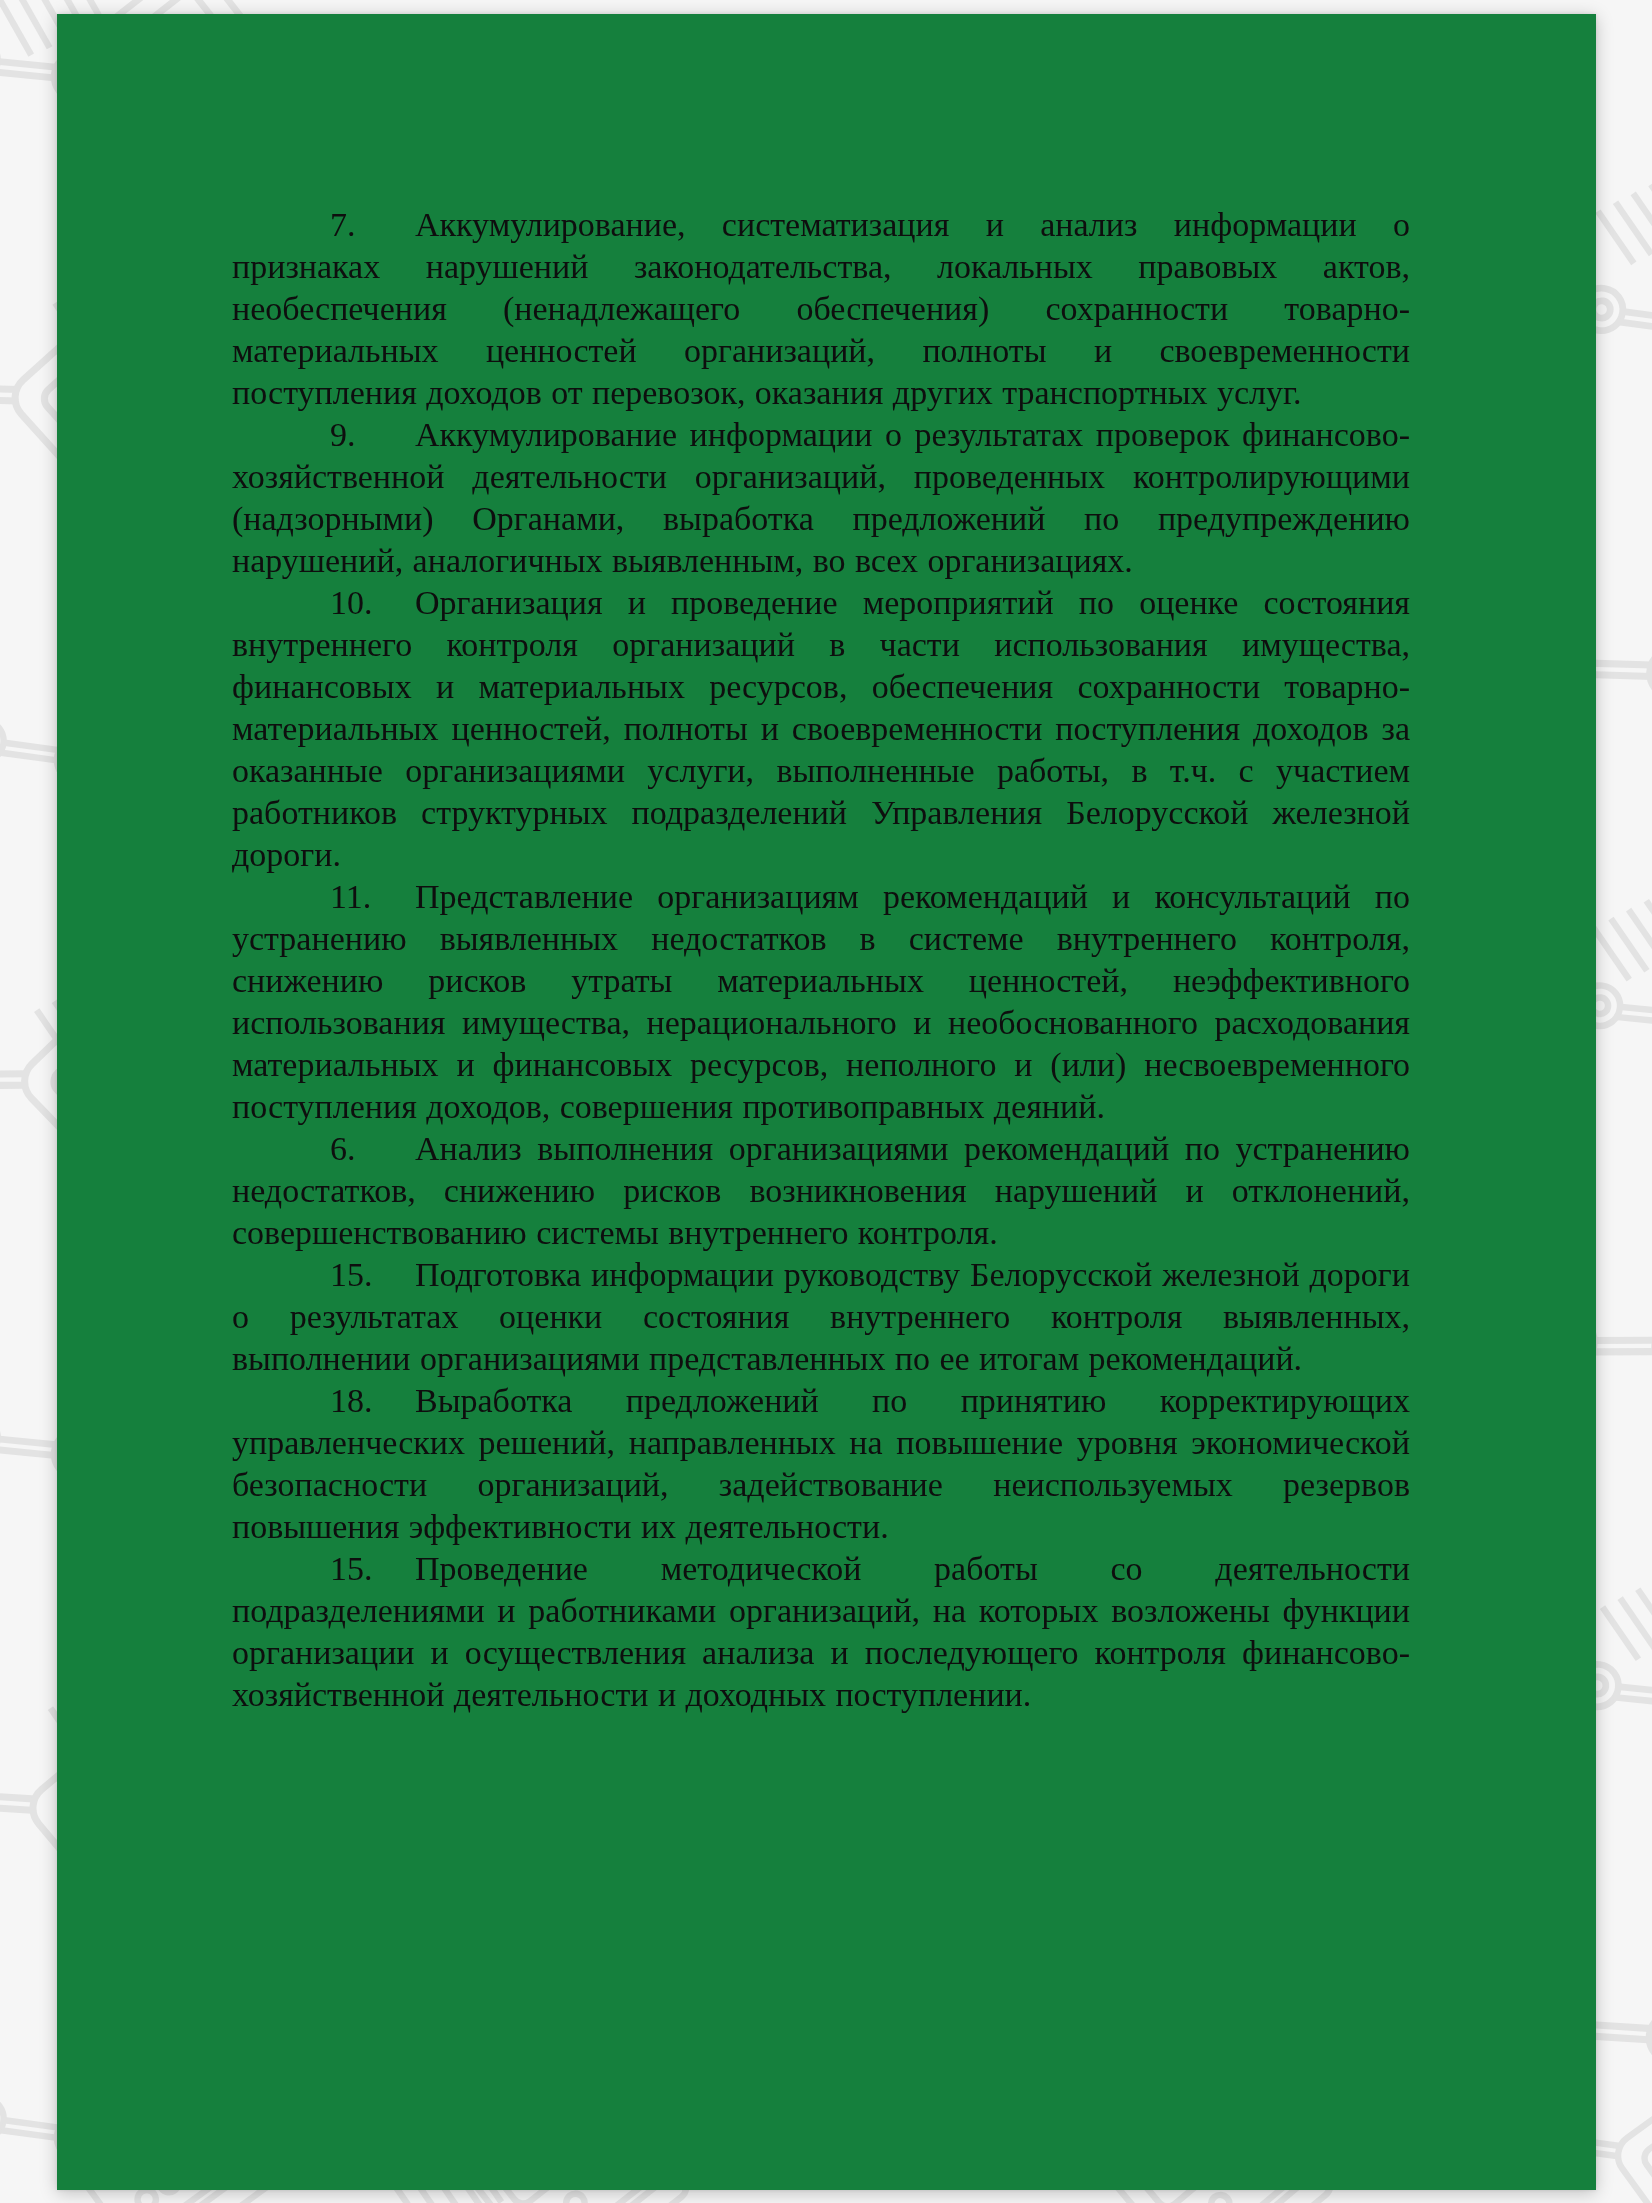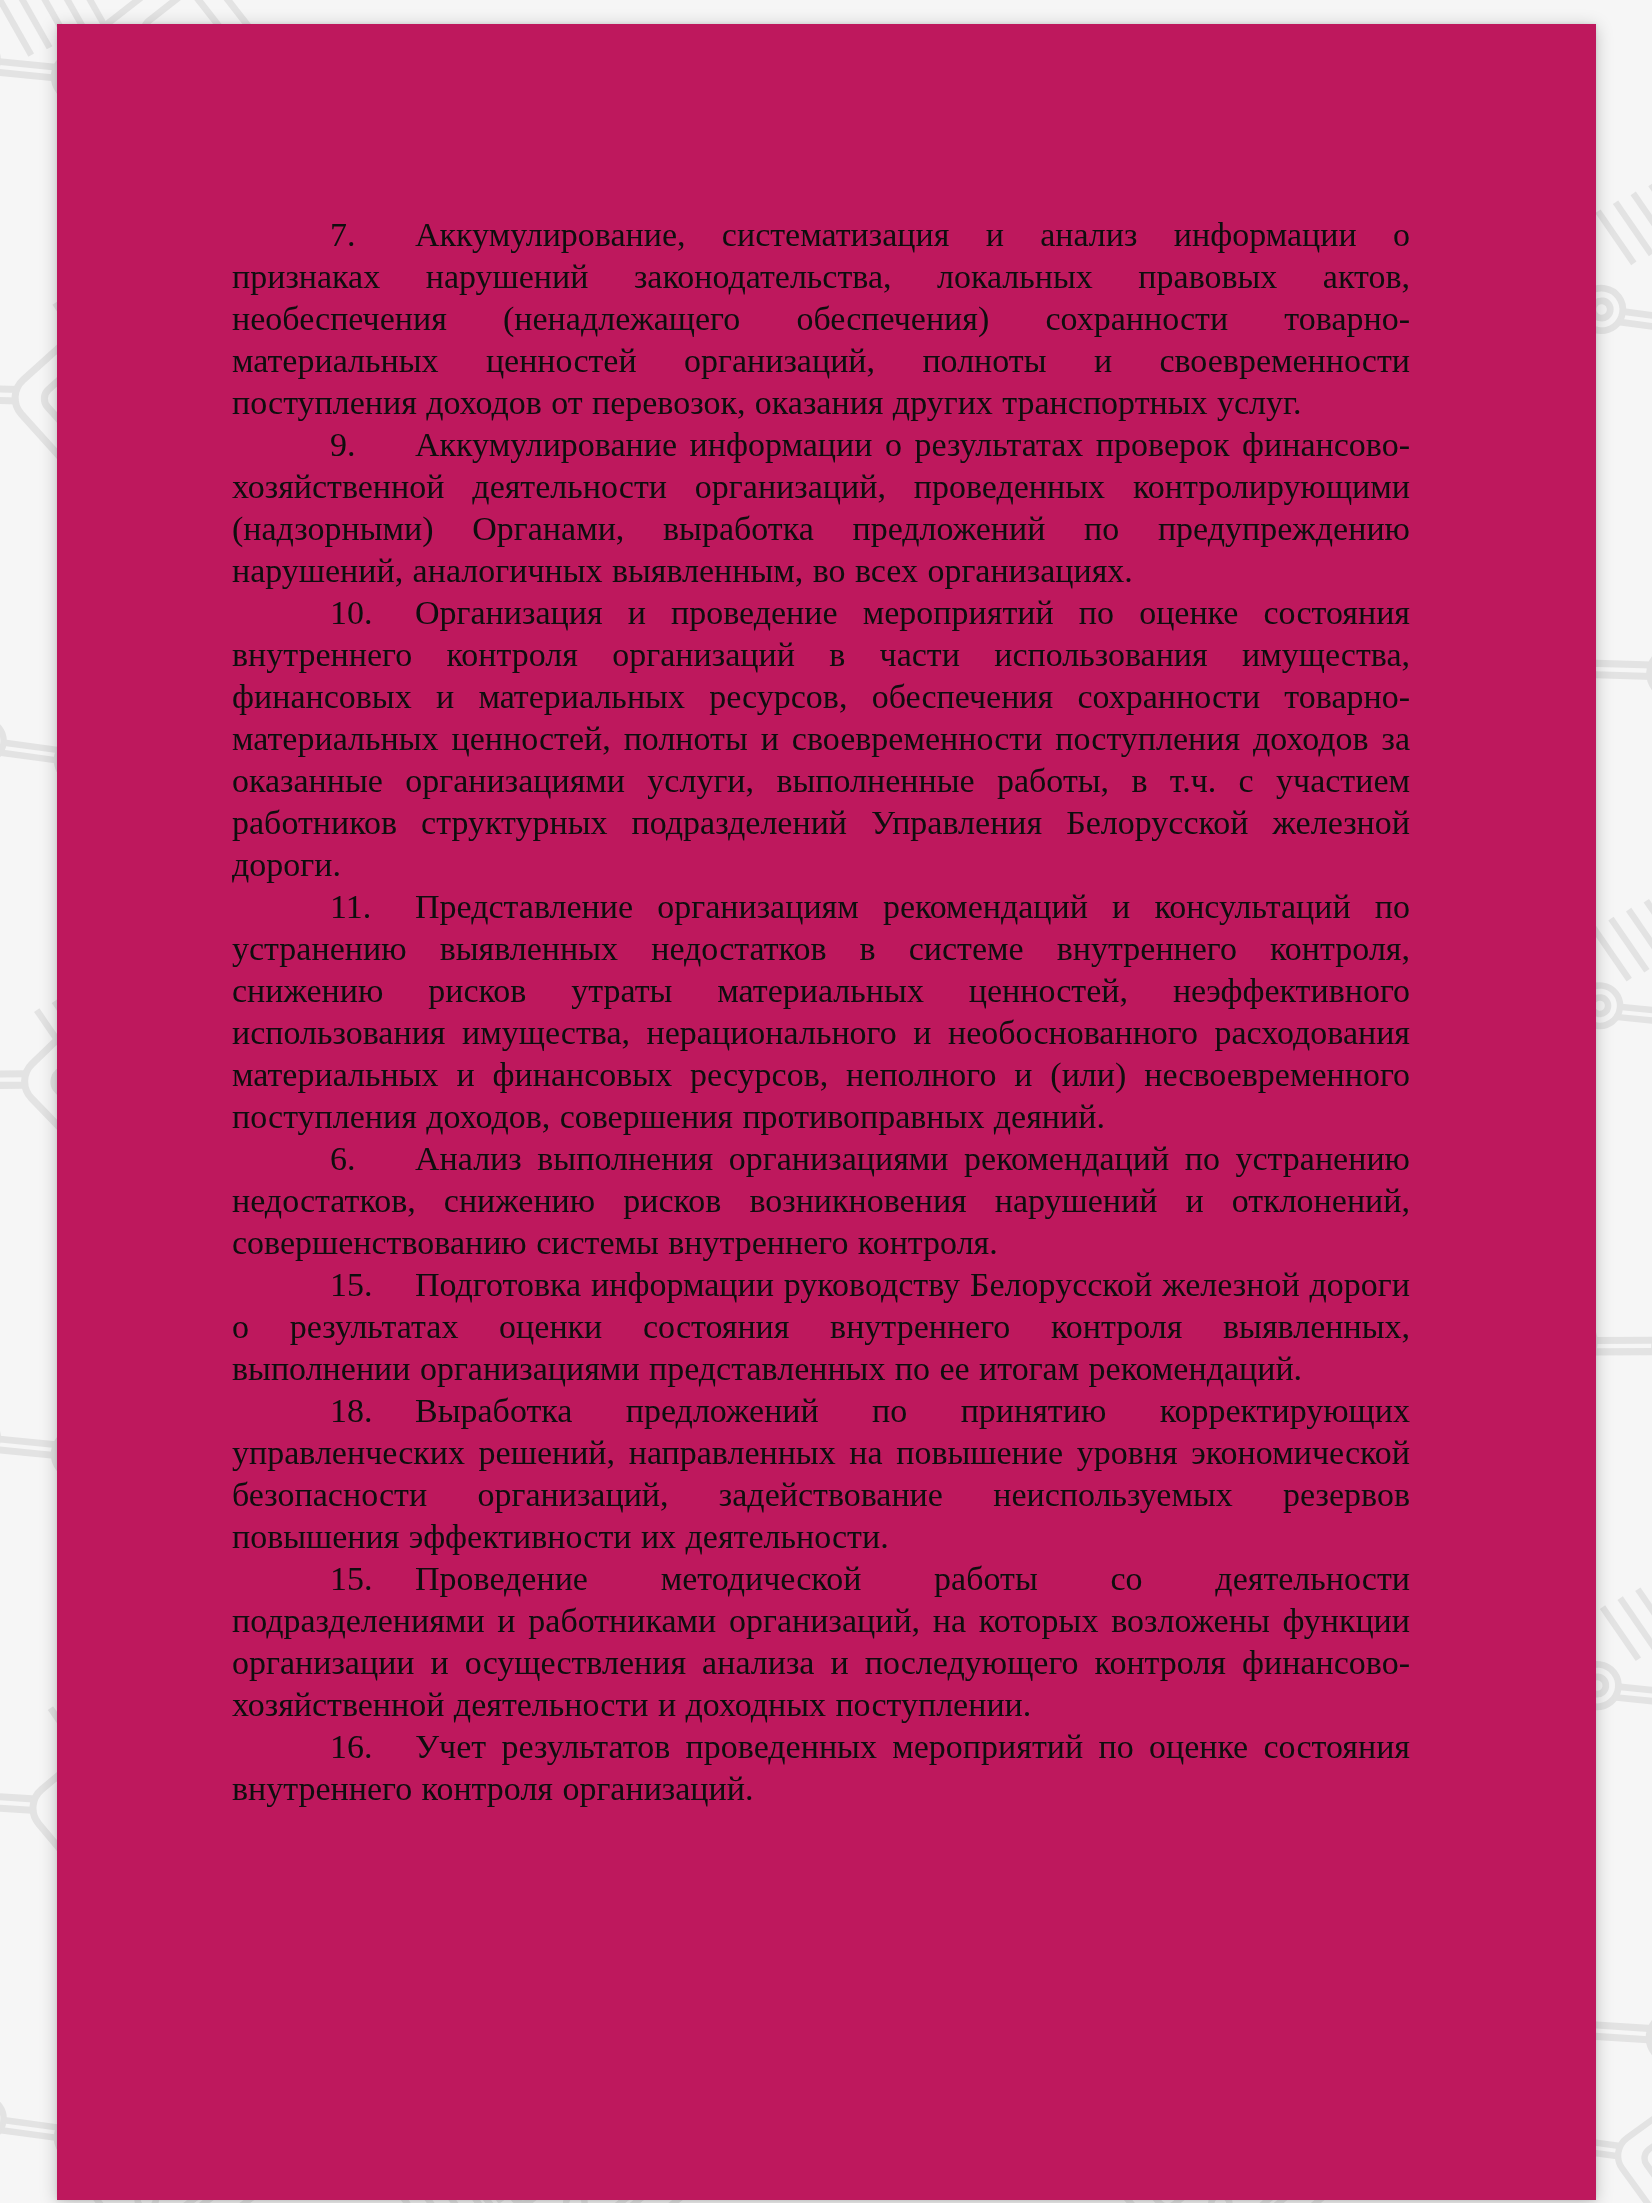--- a/index.html
+++ b/index.html
@@ -27,11 +27,10 @@
     top: 13.8px;
     width: 1539px;
     height: 2176px;
-    background: #be185d;
+    background: #15803d;
     box-shadow: 0 2.8px 16.5px rgba(0,0,0,0.22), 0 0 3.7px rgba(0,0,0,0.10);
     box-sizing: border-box;
     padding: 190px 186px 0 175px;
-    margin-top: 10px;
   }
   .para {
     margin: 0;

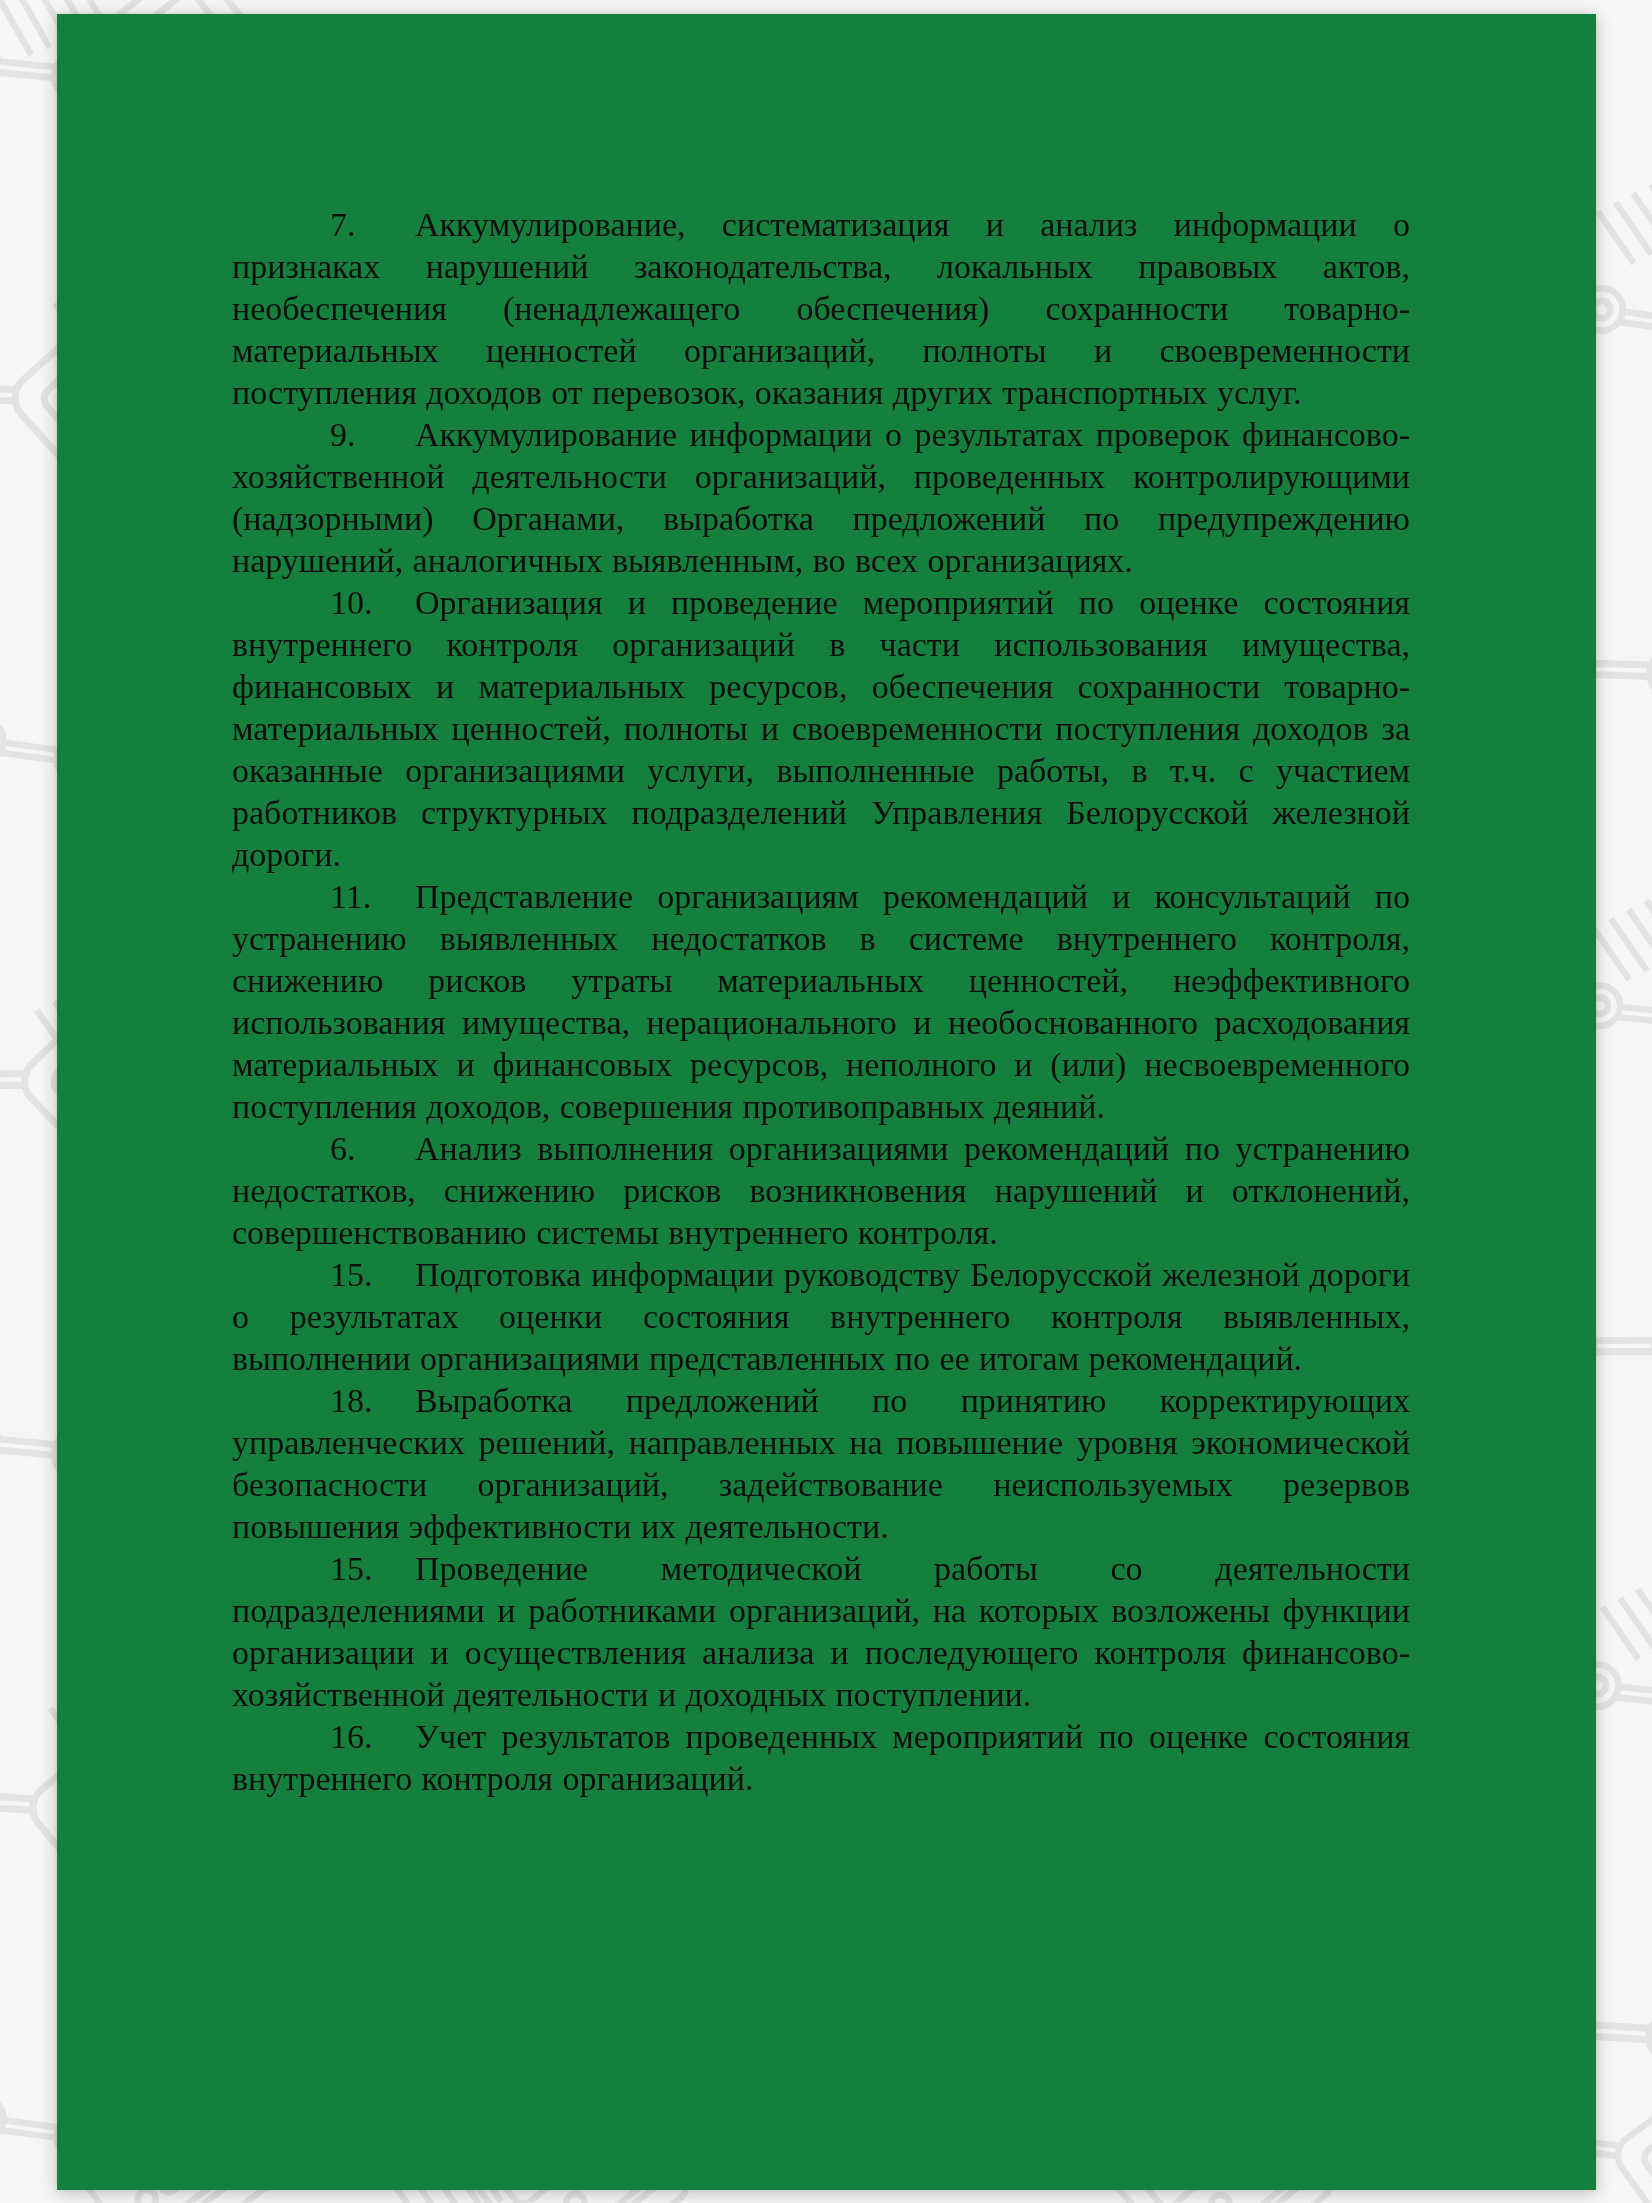--- a/index.html
+++ b/index.html
@@ -116,7 +116,6 @@
     <p class="para"><span class="pnum">15.</span><span>Подготовка информации руководству Белорусской железной дороги о результатах оценки состояния внутреннего контроля выявленных, выполнении организациями представленных по ее итогам рекомендаций.</span></p>
     <p class="para"><span class="pnum">18.</span><span>Выработка предложений по принятию корректирующих управленческих решений, направленных на повышение уровня экономической безопасности организаций, задействование неиспользуемых резервов повышения эффективности их деятельности.</span></p>
     <p class="para"><span class="pnum">15.</span><span>Проведение методической работы со деятельности подразделениями и работниками организаций, на которых возложены функции организации и осуществления анализа и последующего контроля финансово-хозяйственной деятельности и доходных поступлении.</span></p>
-    <p class="para"><span class="pnum">16.</span><span>Учет результатов проведенных мероприятий по оценке состояния внутреннего контроля организаций.</span></p>
   </div>
 </div>
 

